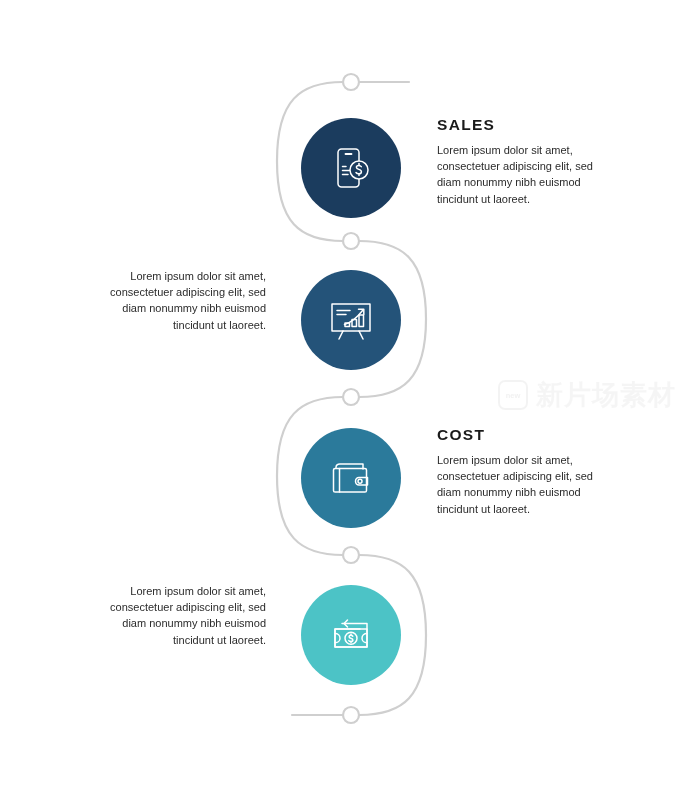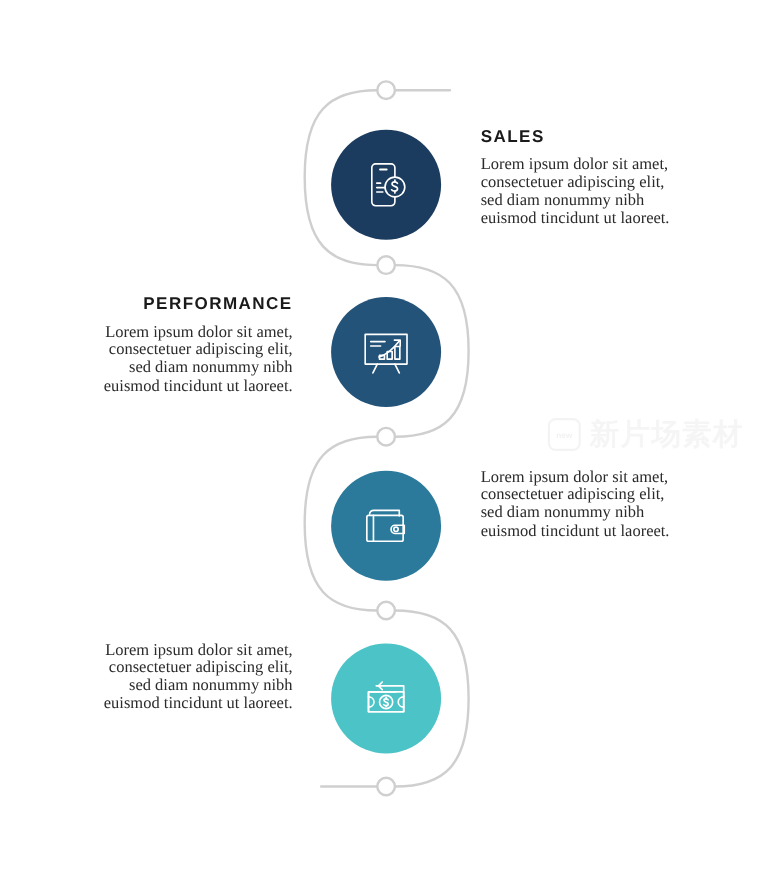--- a/index.html
+++ b/index.html
@@ -73,11 +73,11 @@
     font-family: "Liberation Sans", sans-serif;
   }
   .step-desc {
-    font-size: 15px;
+    font-size: 11px;
     line-height: 16.2px;
     color: #2b2b2b;
     margin: 0;
-    font-family: Liberation Serif, serif;
+    font-family: Liberation Sans, sans-serif;
   }
 
   

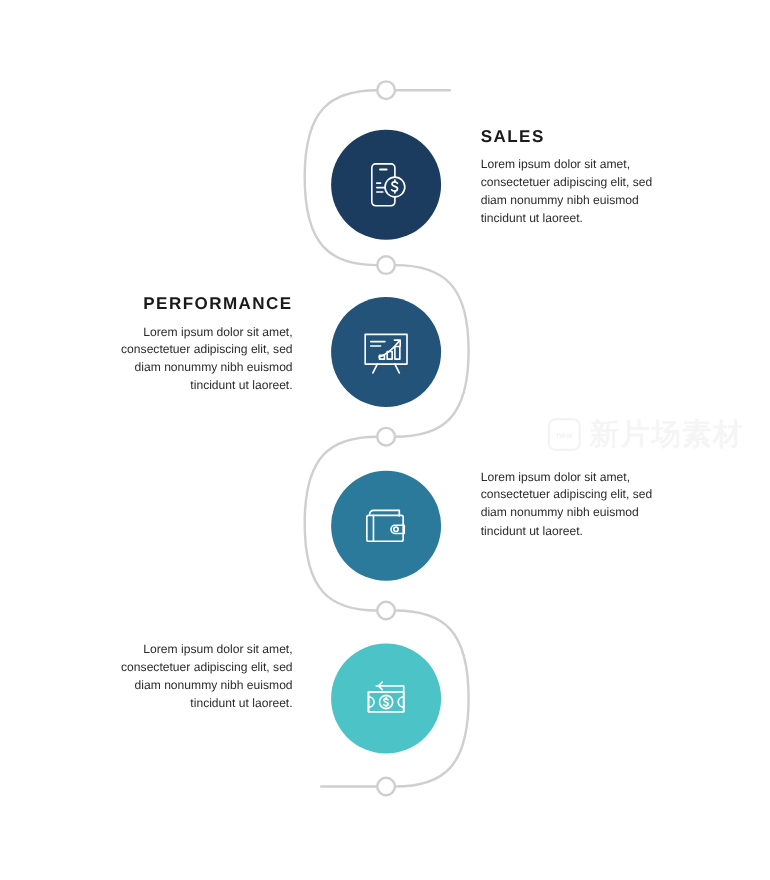--- a/index.html
+++ b/index.html
@@ -178,7 +178,6 @@
       </svg>
     </div>
     <div class="text-block text-left-side">
-      <h2 class="step-title">PERFORMANCE</h2>
       <p class="step-desc">Lorem ipsum dolor sit amet, consectetuer adipiscing elit, sed diam nonummy nibh euismod tincidunt ut laoreet.</p>
     </div>
   </div>

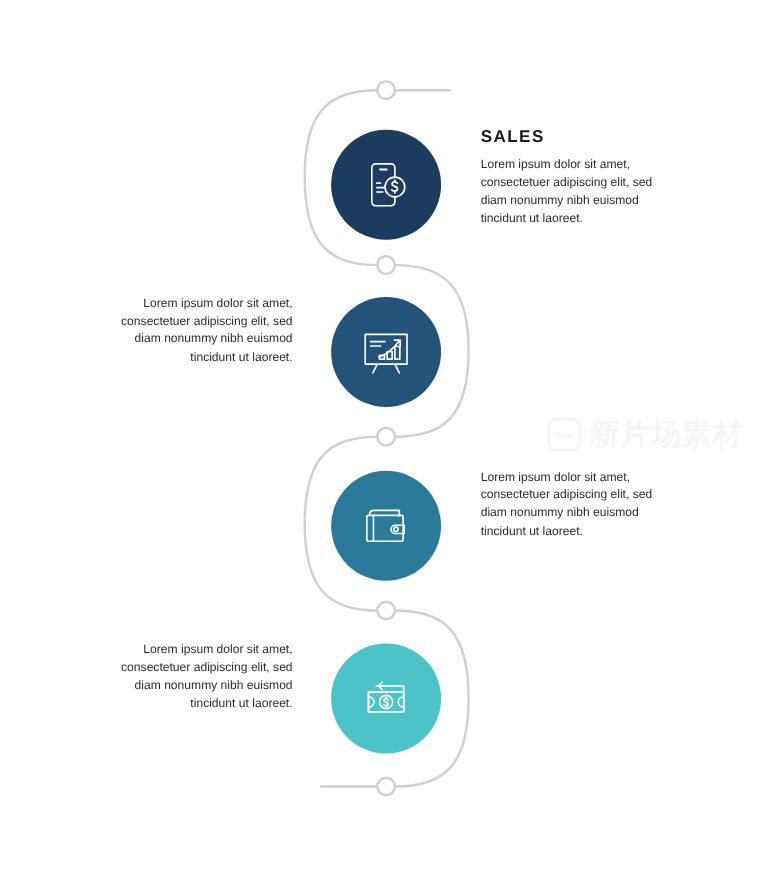--- a/index.html
+++ b/index.html
@@ -193,6 +193,7 @@
       </svg>
     </div>
     <div class="text-block text-right-side">
+      <h2 class="step-title">COST</h2>
       <p class="step-desc">Lorem ipsum dolor sit amet, consectetuer adipiscing elit, sed diam nonummy nibh euismod tincidunt ut laoreet.</p>
     </div>
   </div>

